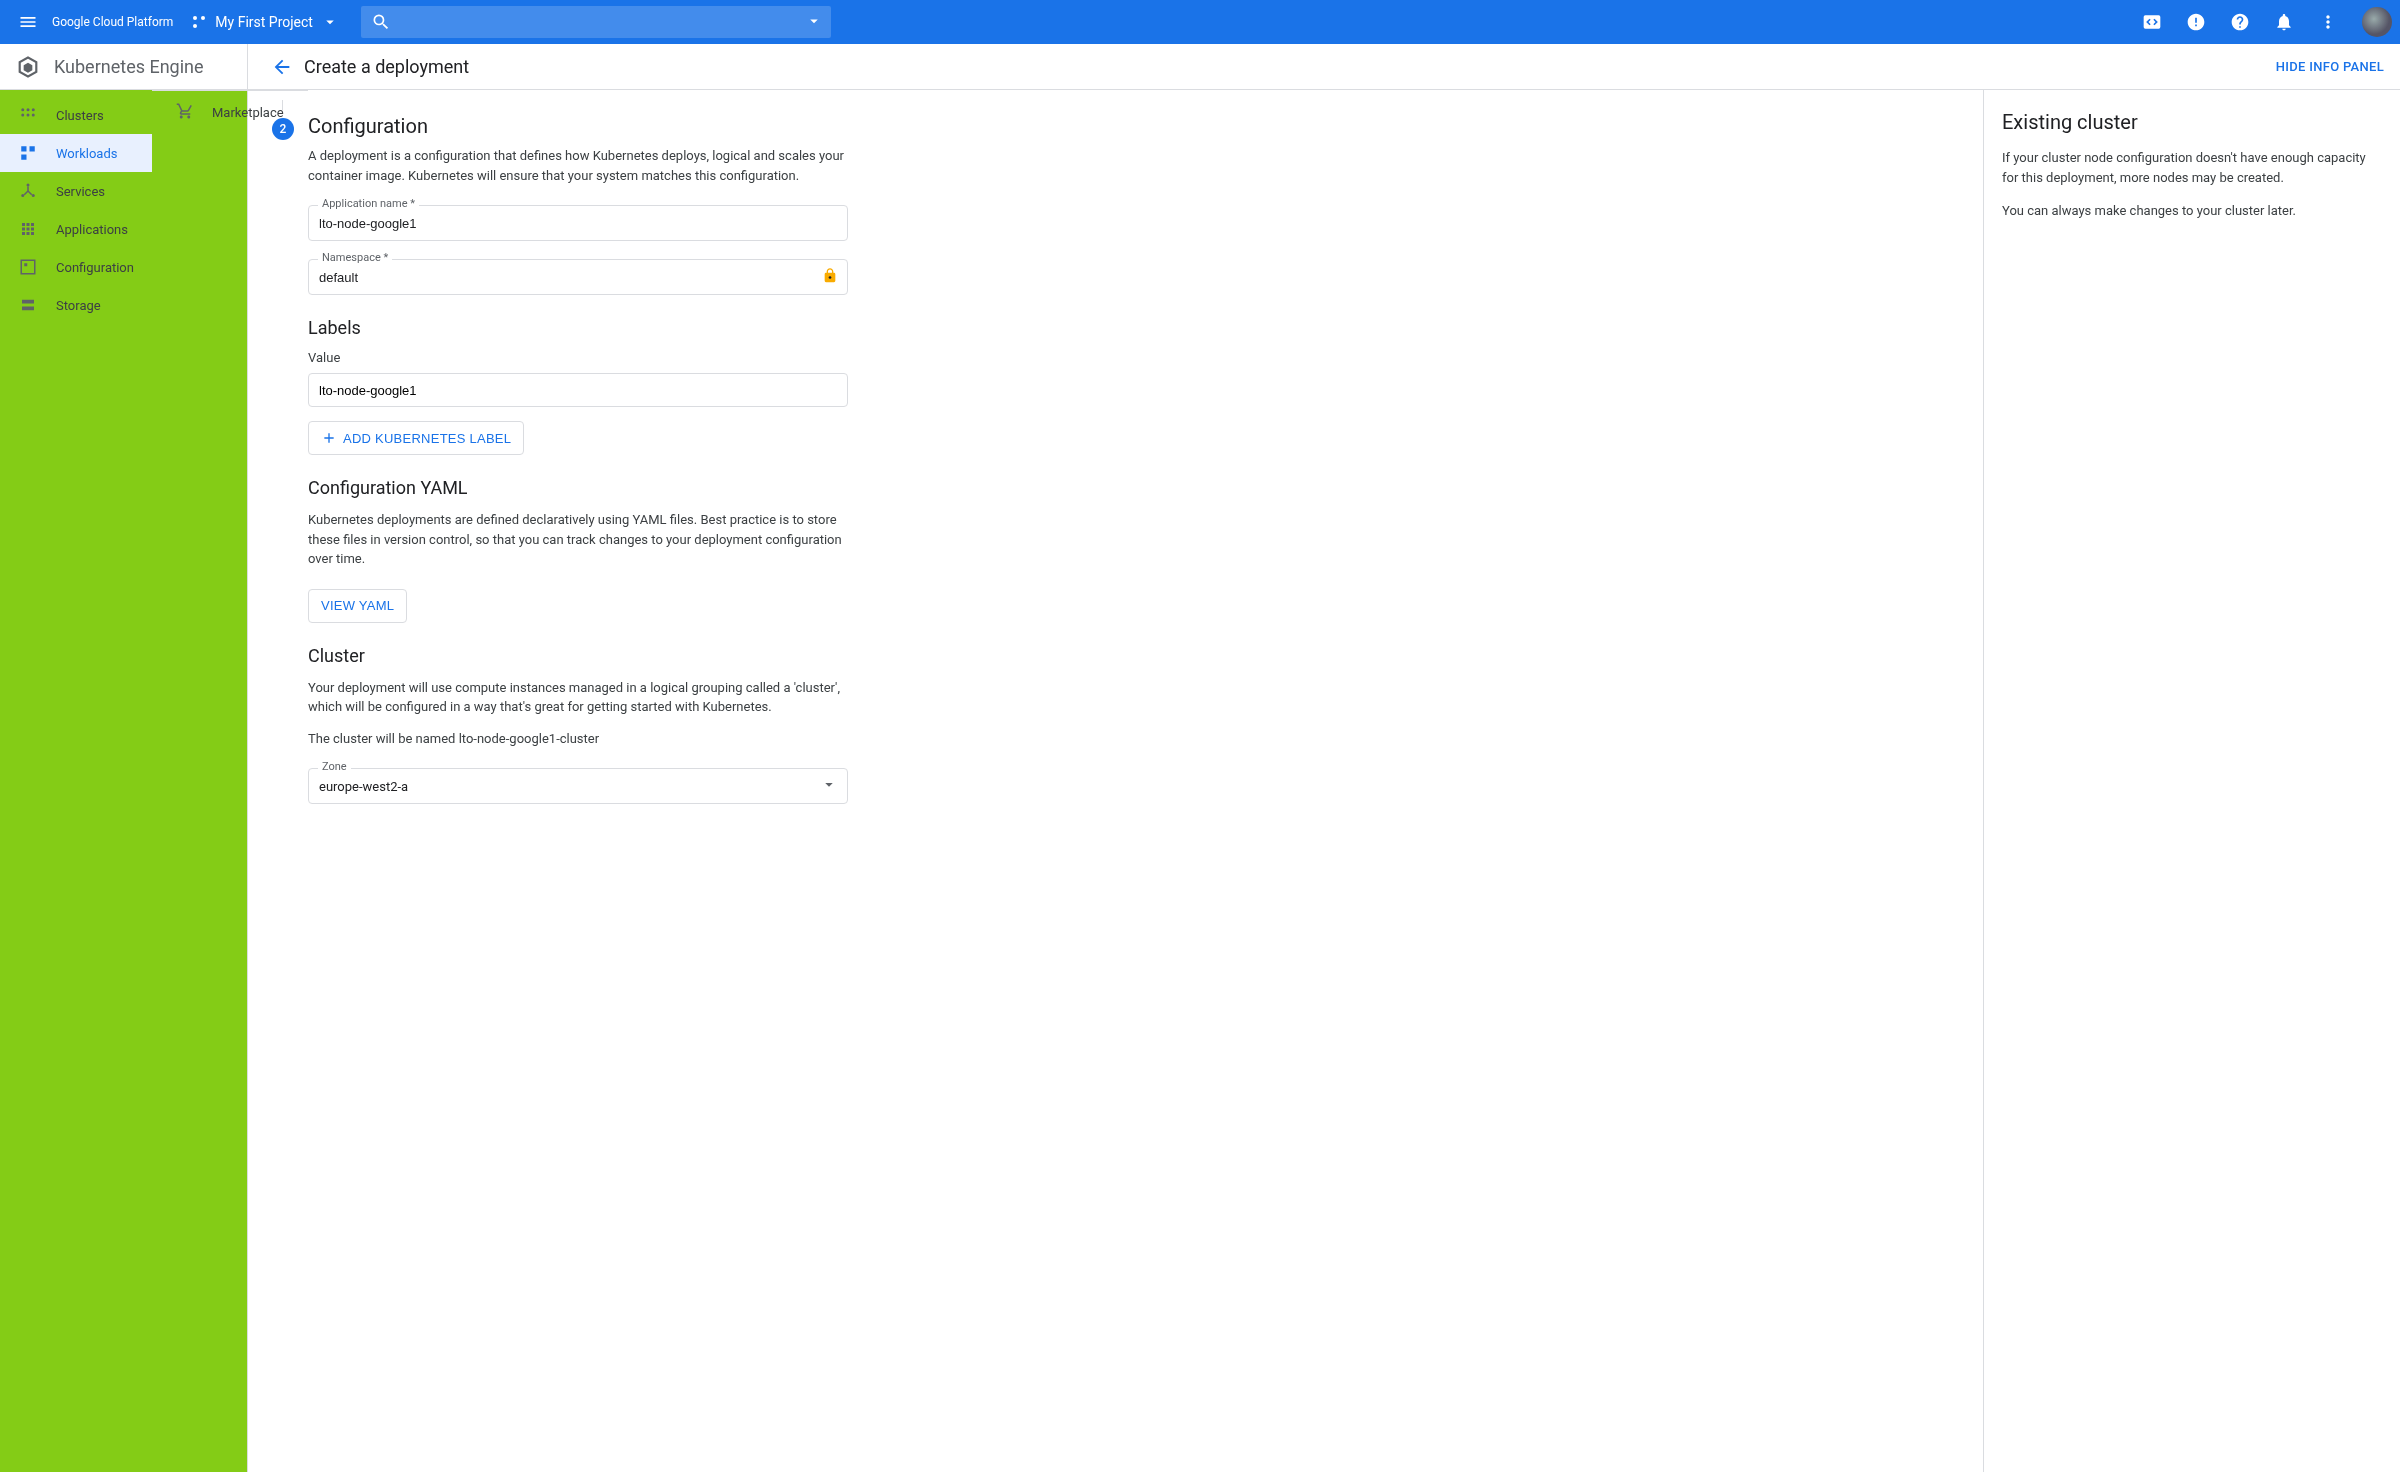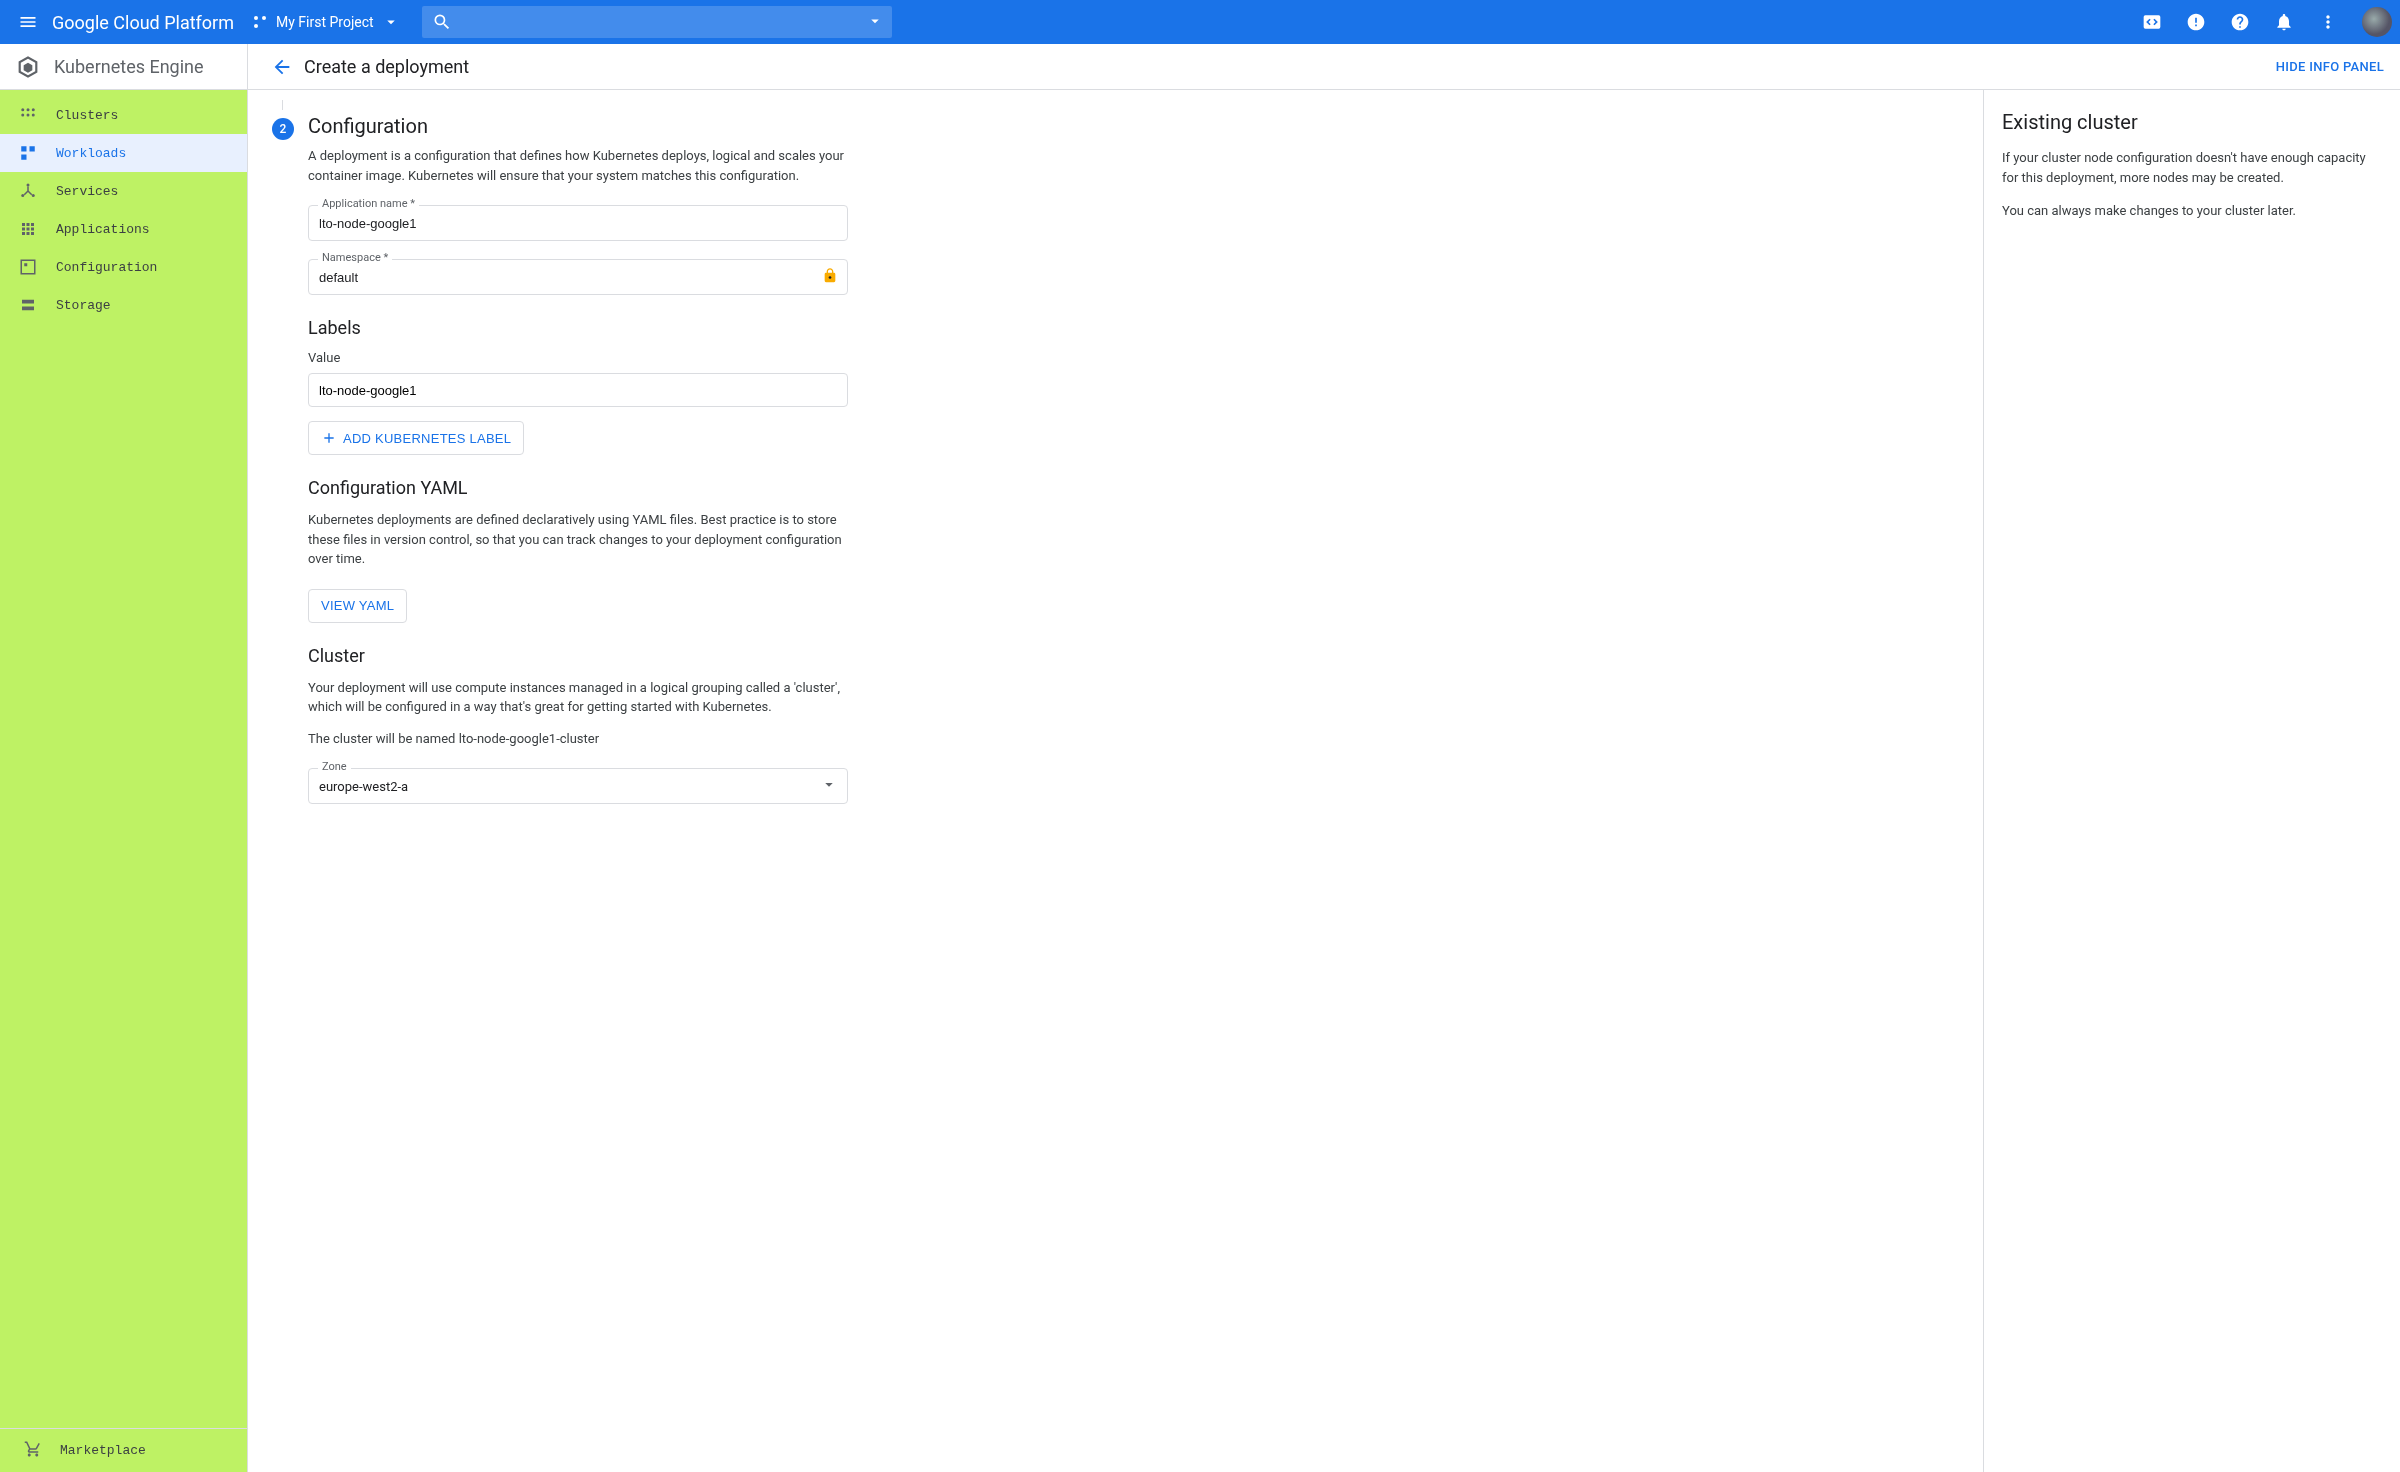--- a/index.html
+++ b/index.html
@@ -9,7 +9,7 @@
 .topbar { height: 44px; background: #1a73e8; display: flex; align-items: center; padding: 0 8px; color: #fff; }
 .hamburger { width: 40px; height: 40px; display:flex; align-items:center; justify-content:center; cursor:pointer; }
 .hamburger svg { fill:#fff; }
-.gcp-logo { font-size: 18px; font-weight:400; margin-left:4px; margin-right:18px; }
+.gcp-logo { font-size: 12px; font-weight:400; margin-left:4px; margin-right:18px; }
 .project-picker { display:flex; align-items:center; gap:8px; cursor:pointer; font-size:14px; }
 .project-picker .proj-icon { width:16px; height:16px; display:inline-block; }
 .search-box { flex:0 0 470px; height:32px; background: rgba(255,255,255,0.18); border-radius:2px; margin-left: 22px; display:flex; align-items:center; padding:0 10px; position:relative; }

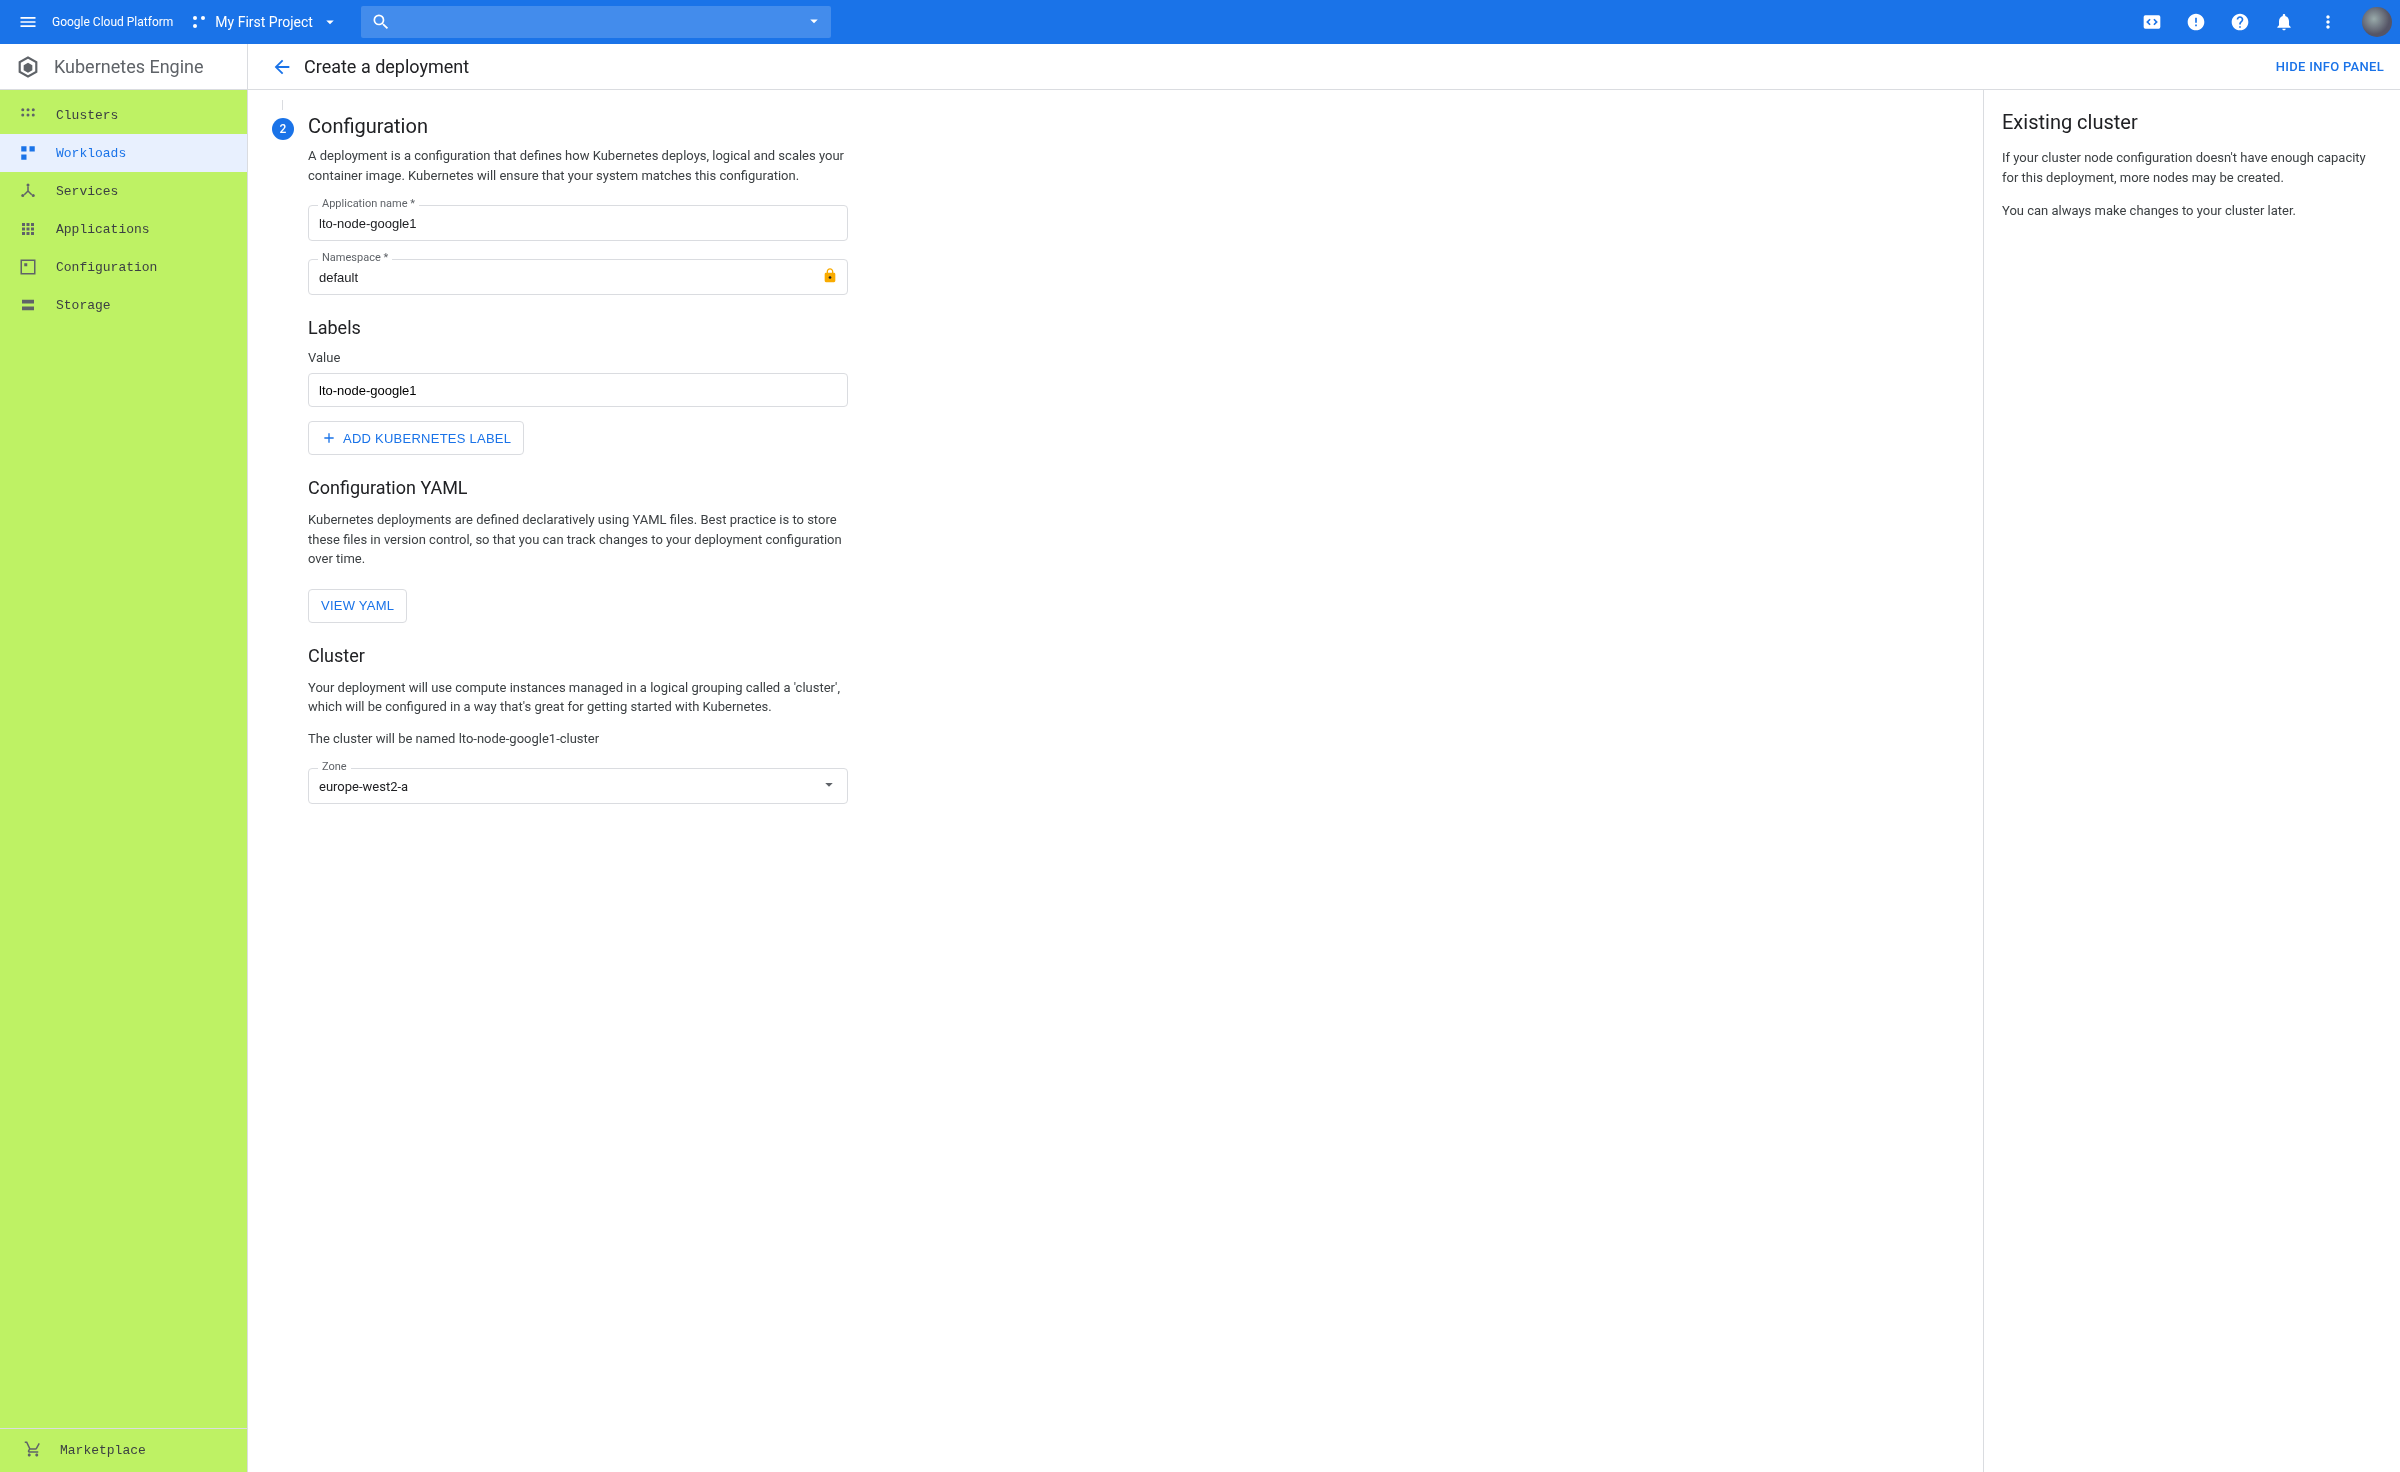--- a/index.html
+++ b/index.html
@@ -37,7 +37,7 @@
 .layout { display:flex; height: calc(100vh - 90px); }
 
 
-.sidebar { width:248px; border-right:1px solid #dadce0; background:#bef264; display:flex; flex-direction:column;font-family:Liberation Mono, monospace; }
+.sidebar { width:248px; border-right:1px solid #dadce0; background:#84cc16; display:flex; flex-direction:row; }
 .nav { list-style:none; padding-top:6px; flex:1; }
 .nav li { display:flex; align-items:center; gap:18px; padding:0 18px; height:38px; font-size:13px; color:#3c4043; cursor:pointer; }
 .nav li .navicon { width:20px; height:20px; display:flex; align-items:center; justify-content:center; }

